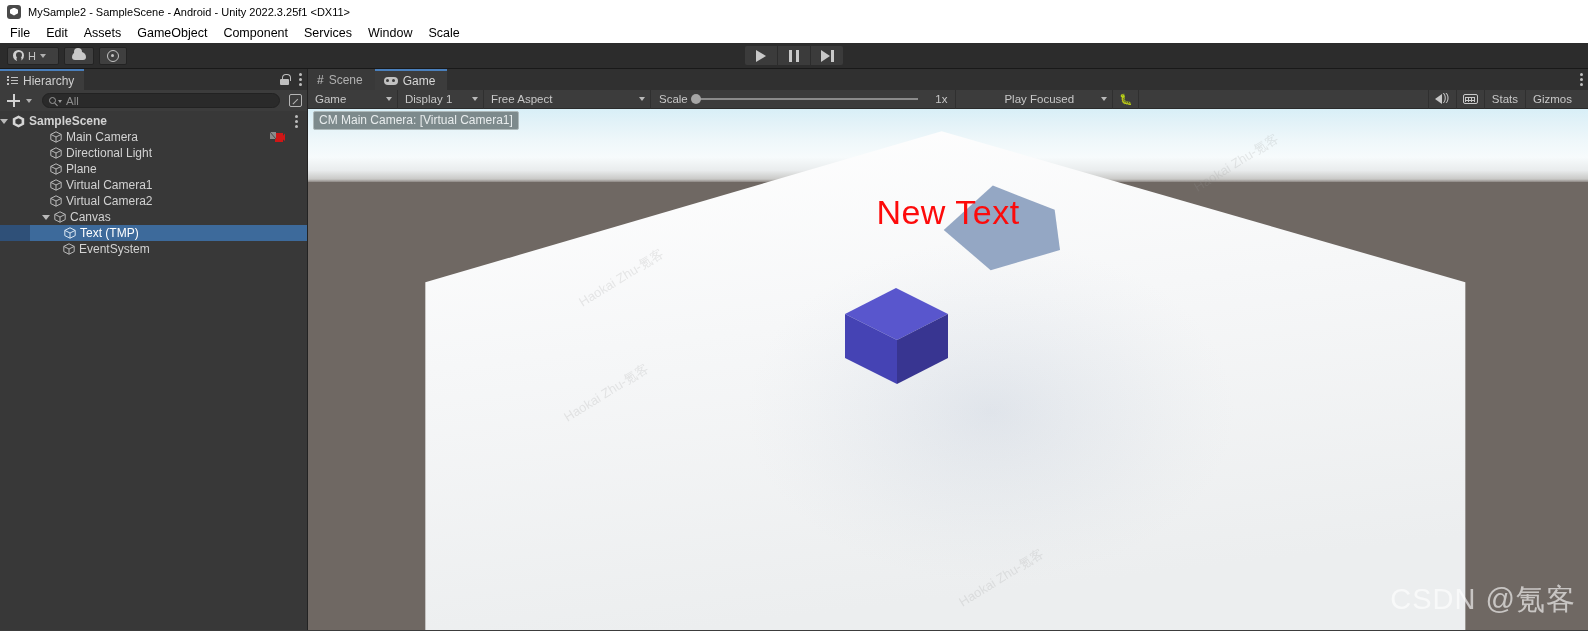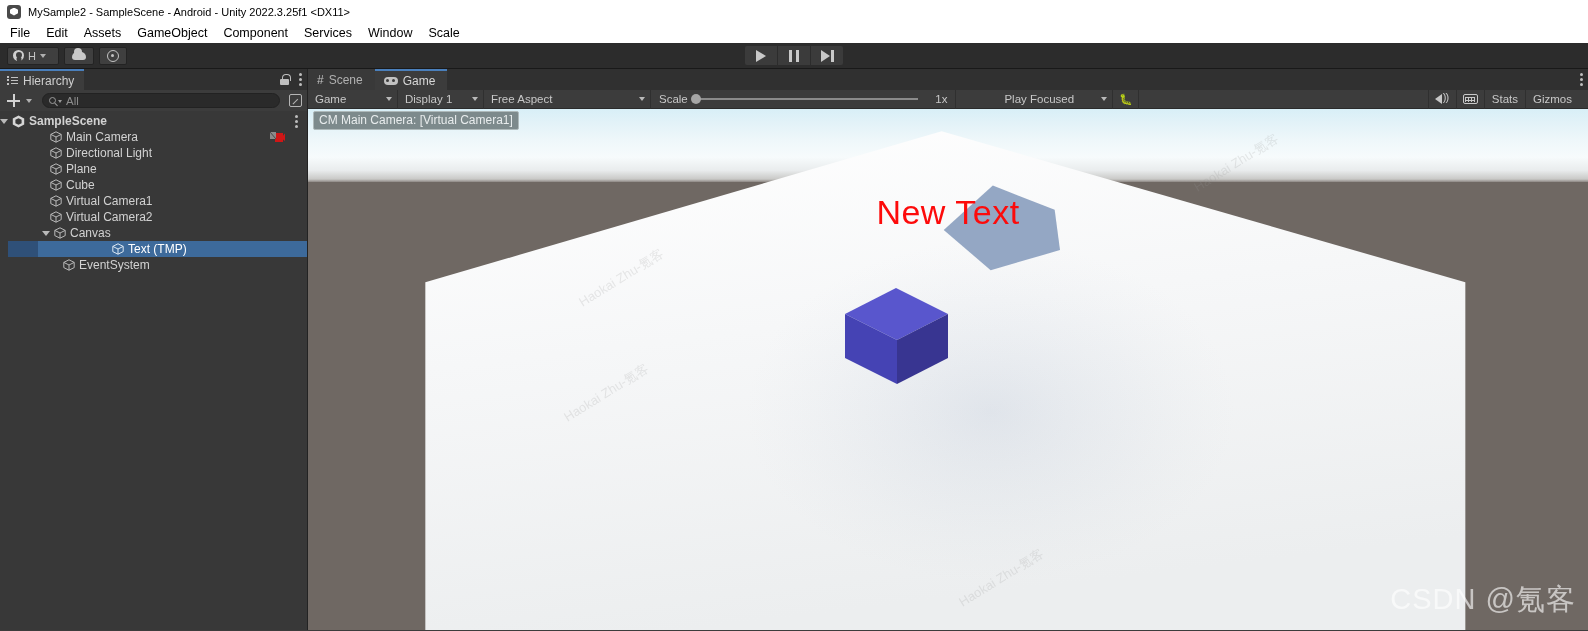--- a/index.html
+++ b/index.html
@@ -637,16 +637,6 @@
         <span class="row-label">Plane</span>
       </div>
 
-      <div class="row" style="padding-left:50px;">
-        <span class="go-ico">
-          <svg width="12" height="12" viewBox="0 0 12 12">
-            <polygon points="6,0.8 11.2,3.4 11.2,8.6 6,11.2 0.8,8.6 0.8,3.4" fill="none" stroke="#b9b9b9" stroke-width="1"></polygon>
-            <polyline points="0.8,3.4 6,6 11.2,3.4" fill="none" stroke="#b9b9b9" stroke-width="1"></polyline>
-            <line x1="6" y1="6" x2="6" y2="11.2" stroke="#b9b9b9" stroke-width="1"></line>
-          </svg>
-        </span>
-        <span class="row-label">Cube</span>
-      </div>
 
       <div class="row" style="padding-left:50px;">
         <span class="go-ico">

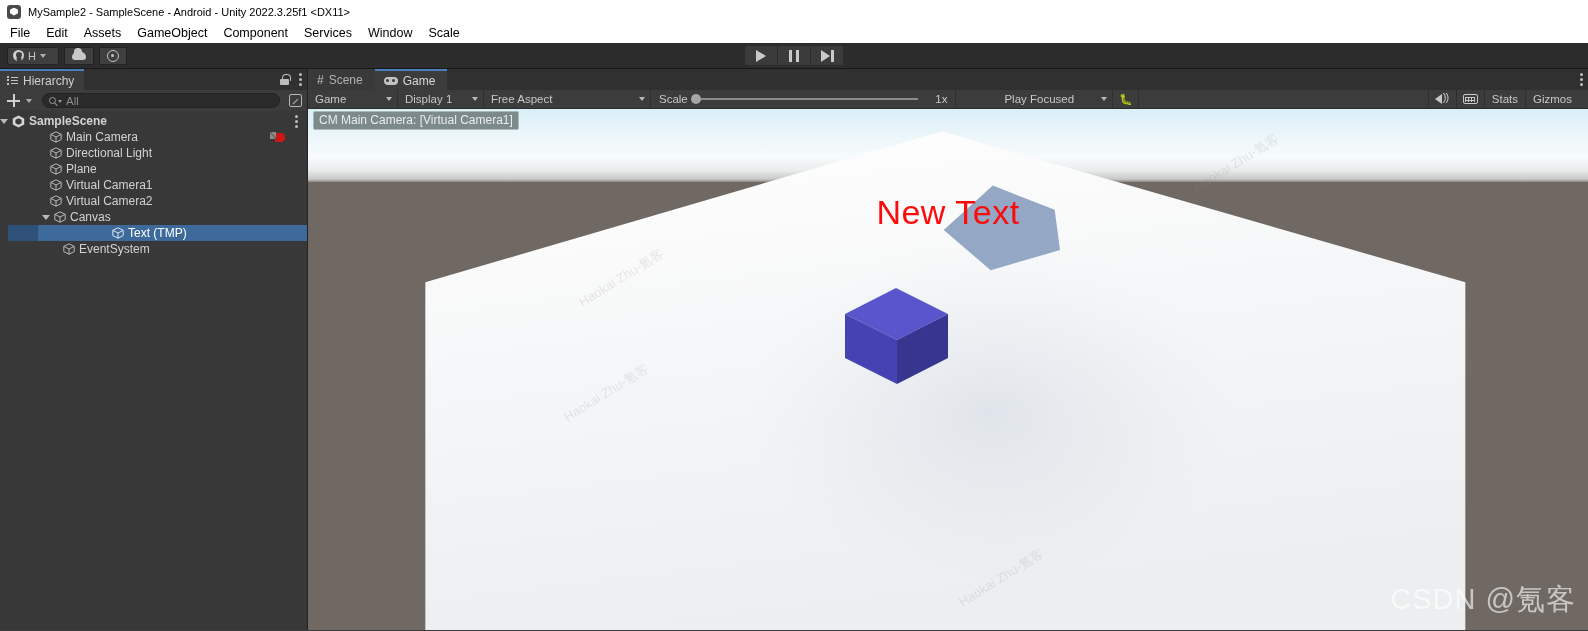--- a/index.html
+++ b/index.html
@@ -672,7 +672,7 @@
         <span class="row-label">Canvas</span>
       </div>
 
-      <div class="row selected" style="padding-left:104px;margin-left:8px;">
+      <div class="row selected" style="padding-left:64px;">
         <span class="go-ico">
           <svg width="12" height="12" viewBox="0 0 12 12">
             <polygon points="6,0.8 11.2,3.4 11.2,8.6 6,11.2 0.8,8.6 0.8,3.4" fill="none" stroke="#dce8f3" stroke-width="1"></polygon>

